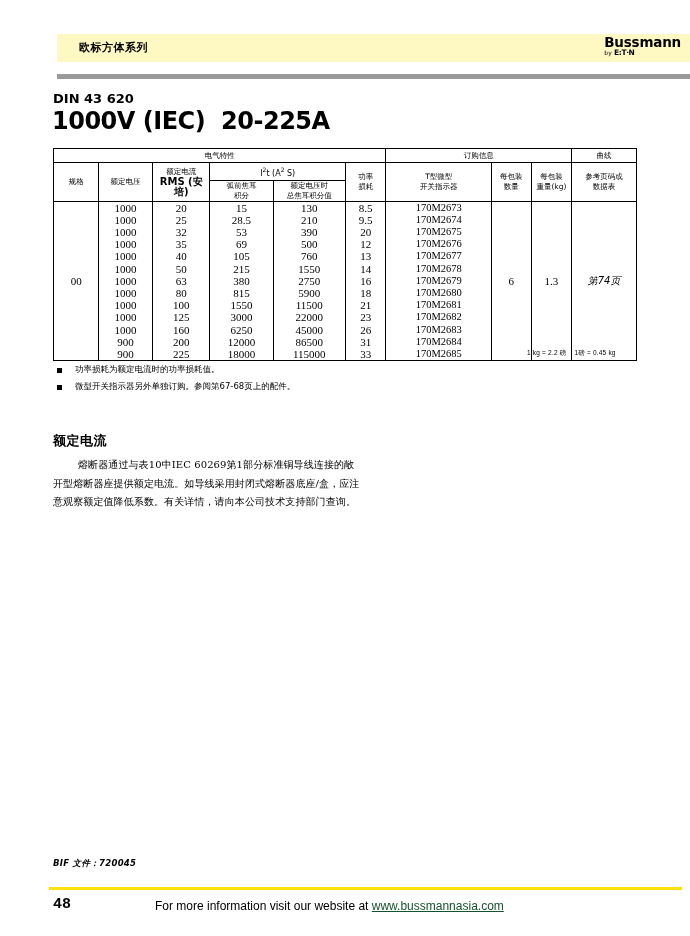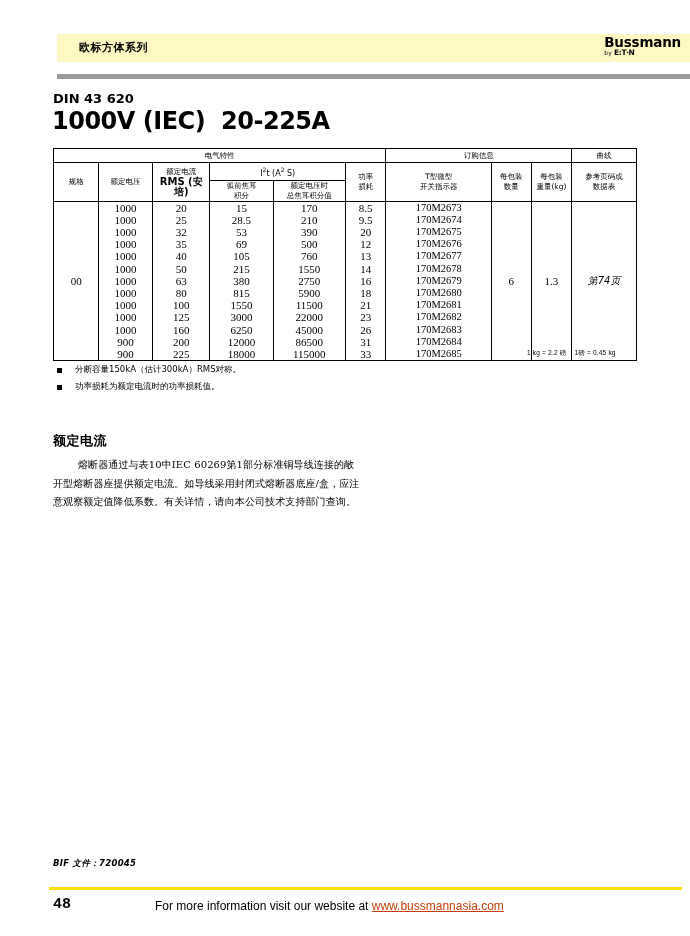--- a/index.html
+++ b/index.html
@@ -377,7 +377,7 @@
           <div>18000</div>
         </td>
       <td class="data-cell" id="col-total">
-          <div>170</div>
+          <div>130</div>
           <div>210</div>
           <div>390</div>
           <div>500</div>

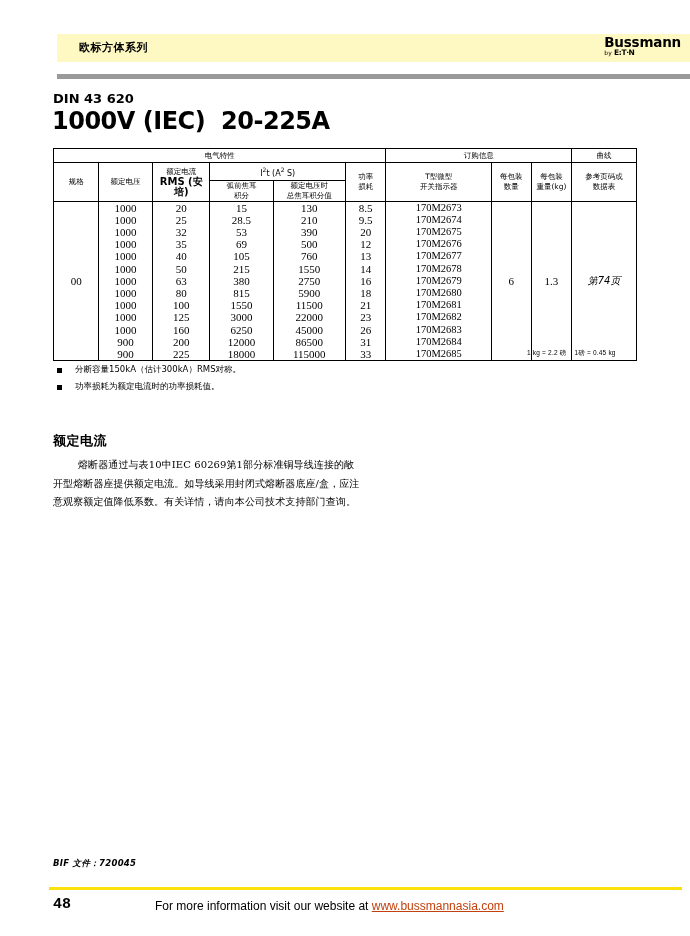--- a/index.html
+++ b/index.html
@@ -435,10 +435,6 @@
 <div class="bullets">
   <div class="bullet-row">
     <span class="bullet-mark"></span>
-    <span class="bullet-text">分断容量150kA（估计300kA）RMS对称。</span>
-  </div>
-  <div class="bullet-row">
-    <span class="bullet-mark"></span>
     <span class="bullet-text">功率损耗为额定电流时的功率损耗值。</span>
   </div>
 </div>

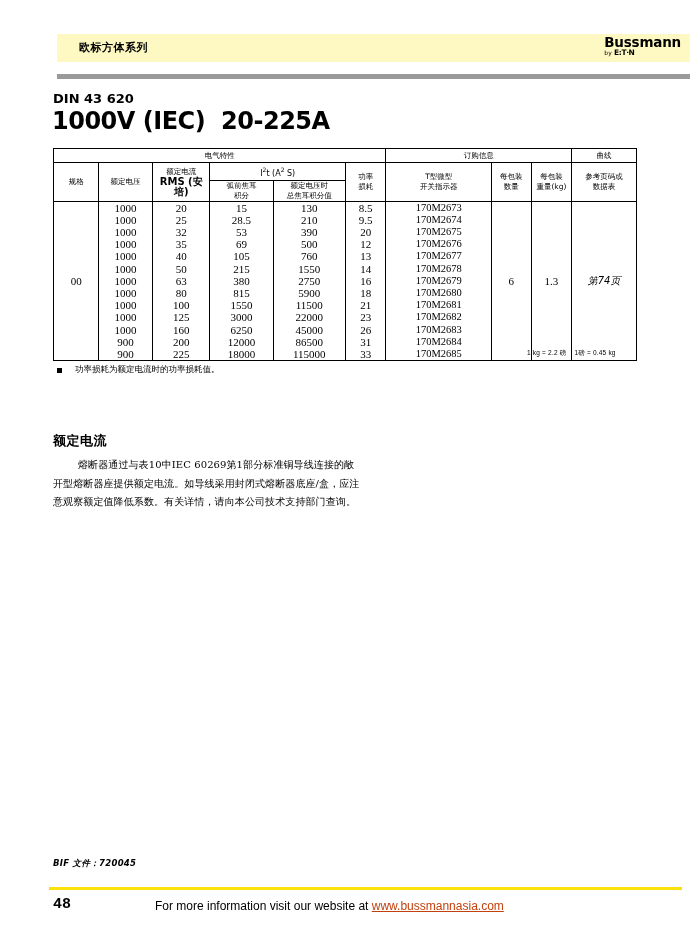--- a/index.html
+++ b/index.html
@@ -437,6 +437,10 @@
     <span class="bullet-mark"></span>
     <span class="bullet-text">功率损耗为额定电流时的功率损耗值。</span>
   </div>
+  <div class="bullet-row">
+    <span class="bullet-mark"></span>
+    <span class="bullet-text">微型开关指示器另外单独订购。参阅第67-68页上的配件。</span>
+  </div>
 </div>
 
 <div class="sec-title">额定电流</div>

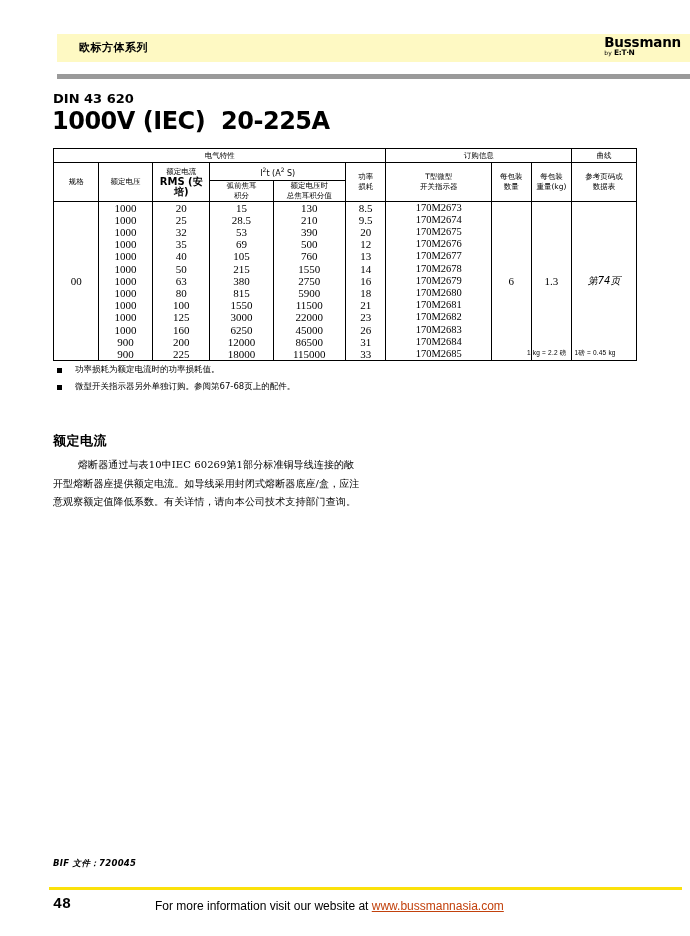--- a/index.html
+++ b/index.html
@@ -249,7 +249,7 @@
     color: #000;
   }
   .footer-text a {
-    color: #c2410c;
+    color: #14532d;
     text-decoration: underline;
   }
 </style>

